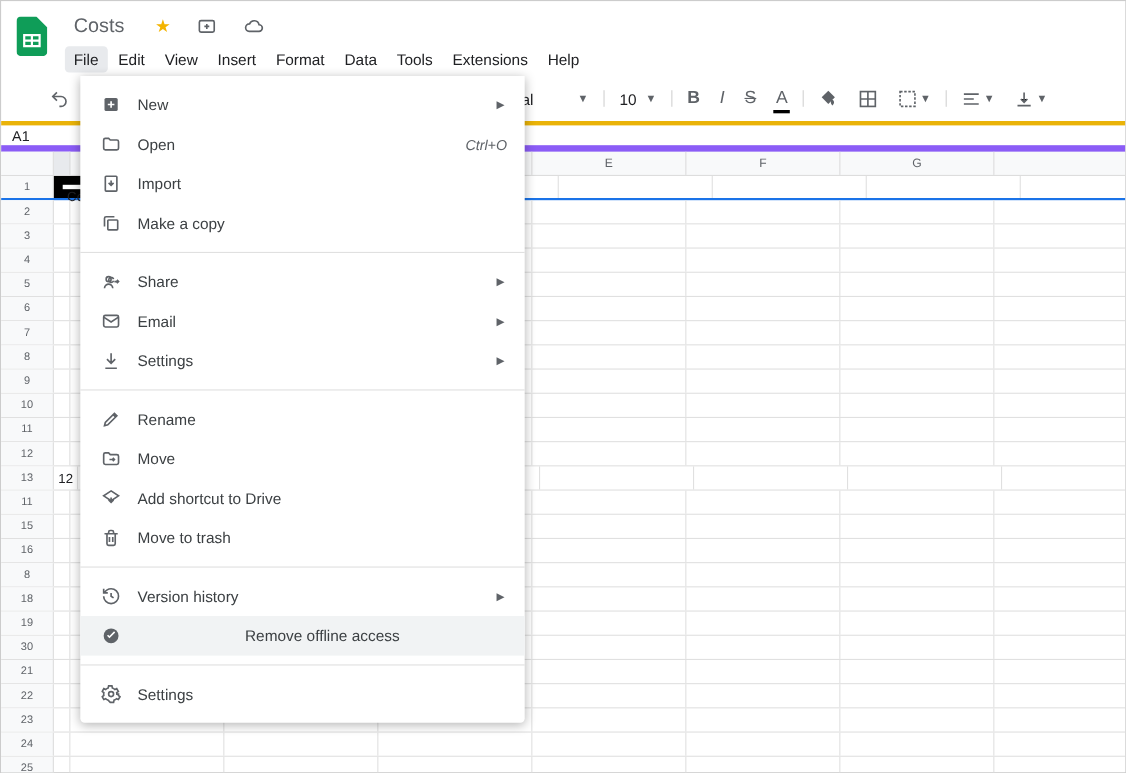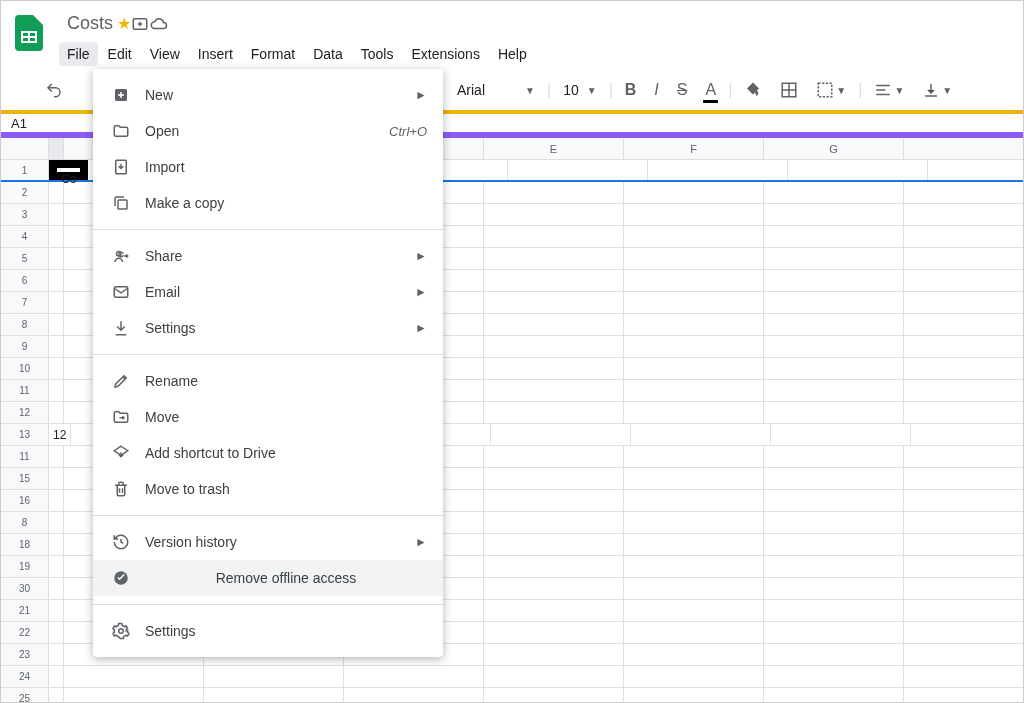--- a/index.html
+++ b/index.html
@@ -8,7 +8,7 @@
 .header { display:flex; align-items:flex-start; padding:8px 8px 0 8px; }
 .logo { width:40px; height:40px; display:flex; align-items:center; justify-content:center; margin-top:4px; }
 .title-area { margin-left:8px; }
-.title-row { display:flex; align-items:center; gap:0; padding:2px 0 2px 6px; }
+.title-row { display:flex; align-items:center; gap:24px; padding:2px 0 2px 6px; }
 .doc-title { font-size:18px; color:#5f6368; padding:2px 4px; }
 .star-icon { color:#f4b400; font-size:16px; }
 .drive-icon, .cloud-icon { color:#5f6368; font-size:16px; }

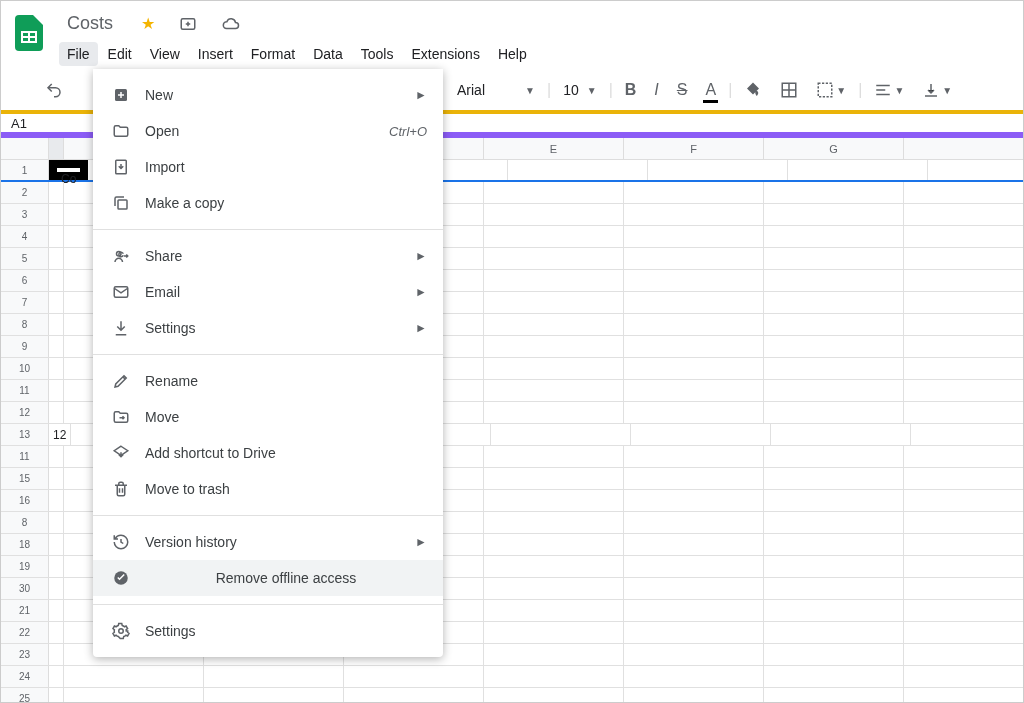--- a/index.html
+++ b/index.html
@@ -39,7 +39,7 @@
 .cell { flex:0 0 140px; border-right:1px solid #e0e0e0; font-size:12px; padding:2px 4px; line-height:18px; color:#202124; }
 .cell.active { border:8px solid #000000;text-align:center; }
 
-.file-menu { position:absolute; left:92px; top:68px; width:350px; background:#fff; box-shadow:0 2px 10px rgba(0,0,0,.3); border-radius:0 0 4px 4px; padding:8px 0; z-index:10; }
+.file-menu { position:absolute; left:72px; top:68px; width:404px; background:#fff; box-shadow:0 2px 10px rgba(0,0,0,.3); border-radius:0 0 4px 4px; padding:8px 0; z-index:10; }
 .fm-item { display:flex; align-items:center; padding:6px 16px; cursor:pointer; font-size:14px; color:#3c4043; min-height:36px; }
 .fm-item:hover, .fm-item.hover { background:#f1f3f4;text-align:center; }
 .fm-icon { width:24px; margin-right:12px; color:#5f6368; display:flex; align-items:center; justify-content:center; }

